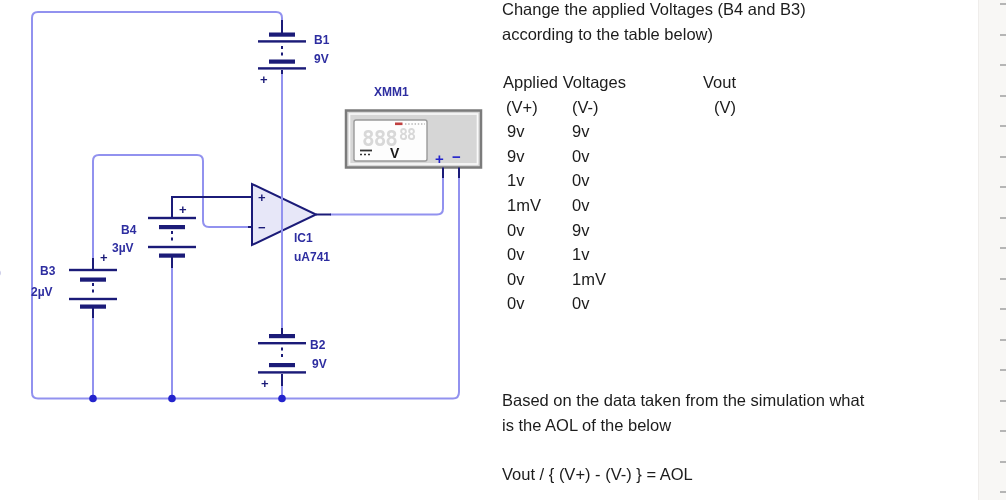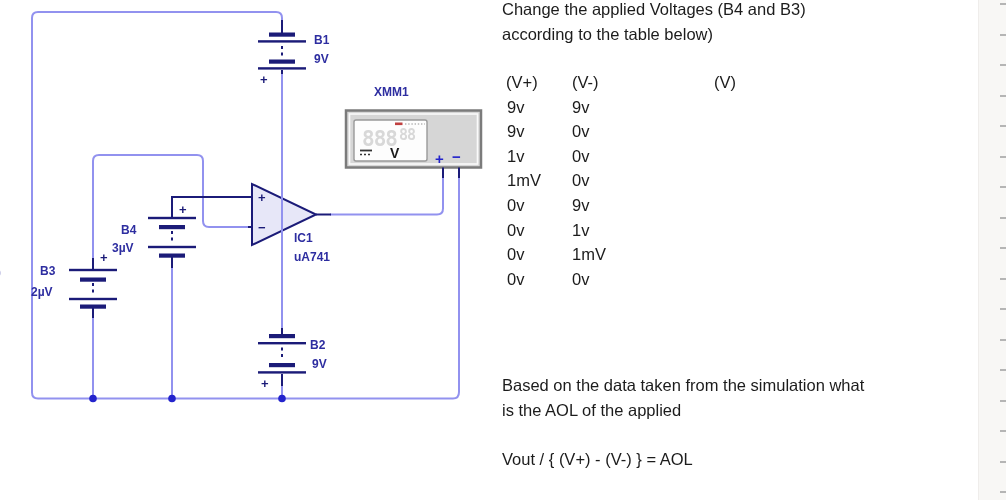--- a/index.html
+++ b/index.html
@@ -143,6 +143,10 @@
 
 <div class="textcol" id="voltage-table" style="top:70px;">
   <div class="trow">
+    <span class="h1">Applied Voltages</span>
+    <span>Vout</span>
+  </div>
+  <div class="trow">
     <span class="c1" style="padding-left:4px">(V+)</span>
     <span class="c2">(V-)</span>
     <span class="c3">(V)</span>

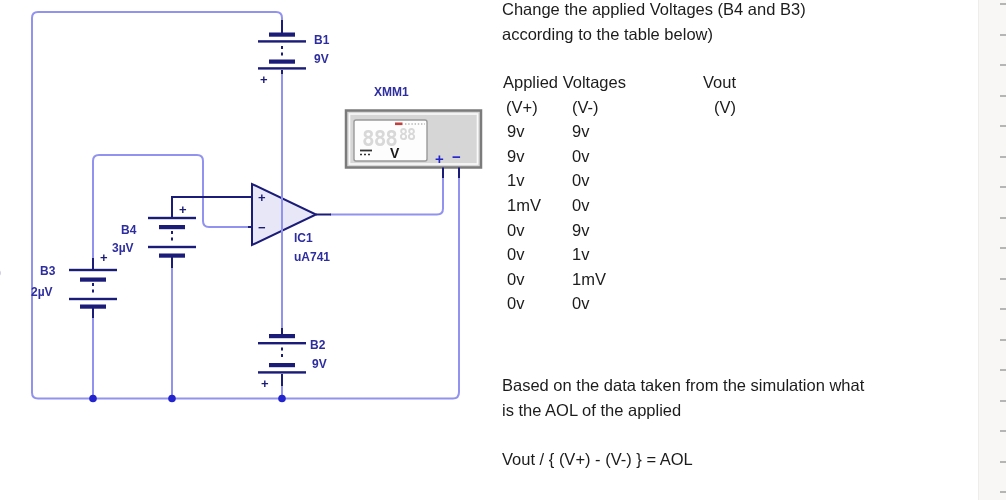--- a/index.html
+++ b/index.html
@@ -187,7 +187,7 @@
     </div>
 </div>
 
-<div class="textcol" id="question-block" style="top:373px;">
+<div class="textcol" id="question-block" style="top:388px;">
   <div>Based on the data taken from the simulation what</div>
   <div>is the AOL of the applied</div>
   <div>&nbsp;</div>

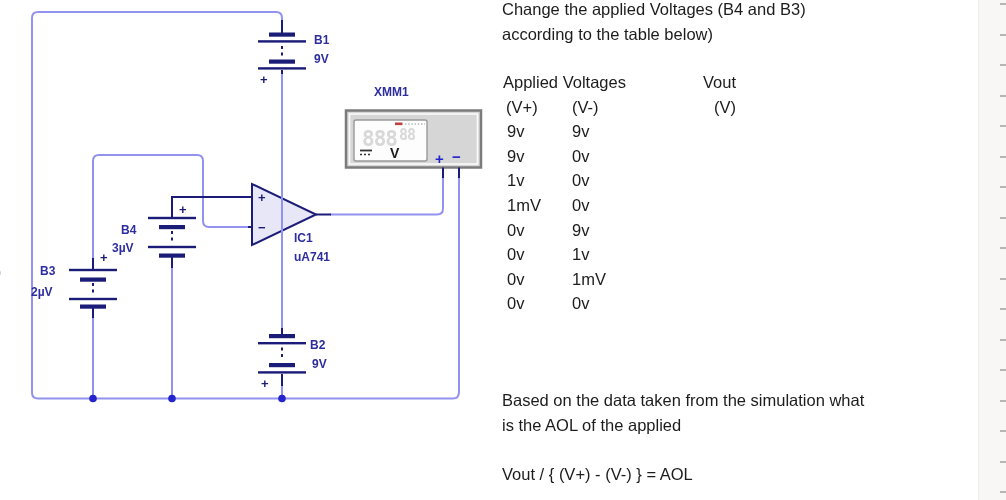--- a/index.html
+++ b/index.html
@@ -189,7 +189,7 @@
 
 <div class="textcol" id="question-block" style="top:388px;">
   <div>Based on the data taken from the simulation what</div>
-  <div>is the AOL of the applied</div>
+  <div>is the AOL of the below</div>
   <div>&nbsp;</div>
   <div>Vout / { (V+) - (V-) } = AOL</div>
 </div>

